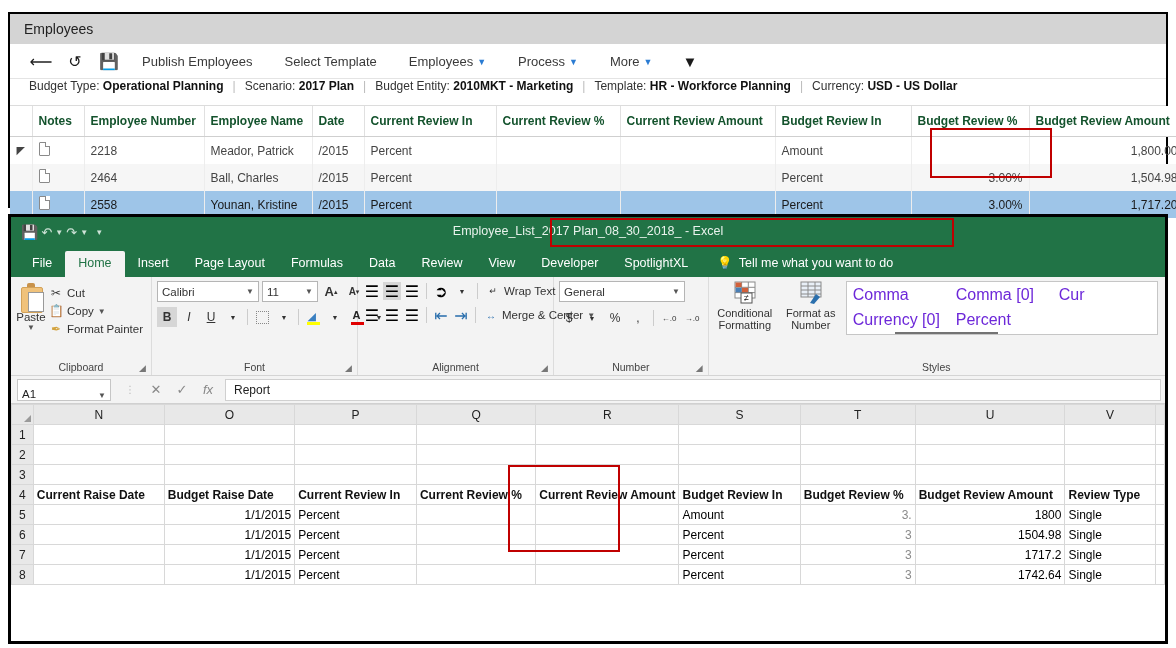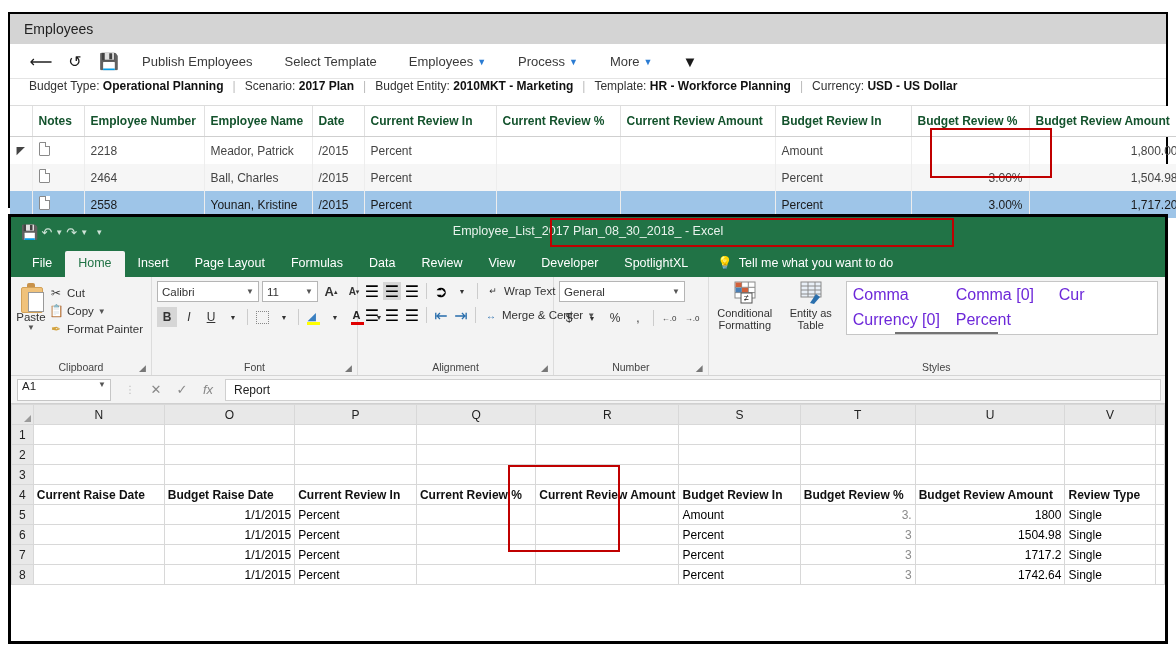--- a/index.html
+++ b/index.html
@@ -473,7 +473,7 @@
                 <path d="M12 22 L18 13 L22 16 L16 23 Z" fill="#2a6fad"></path>
               </svg>
             </span>
-            <span>Entity as Table</span>
+            <span>Format as Number</span>
           </div>
           <div class="stylegal">
             <div class="stylecell">Comma</div>

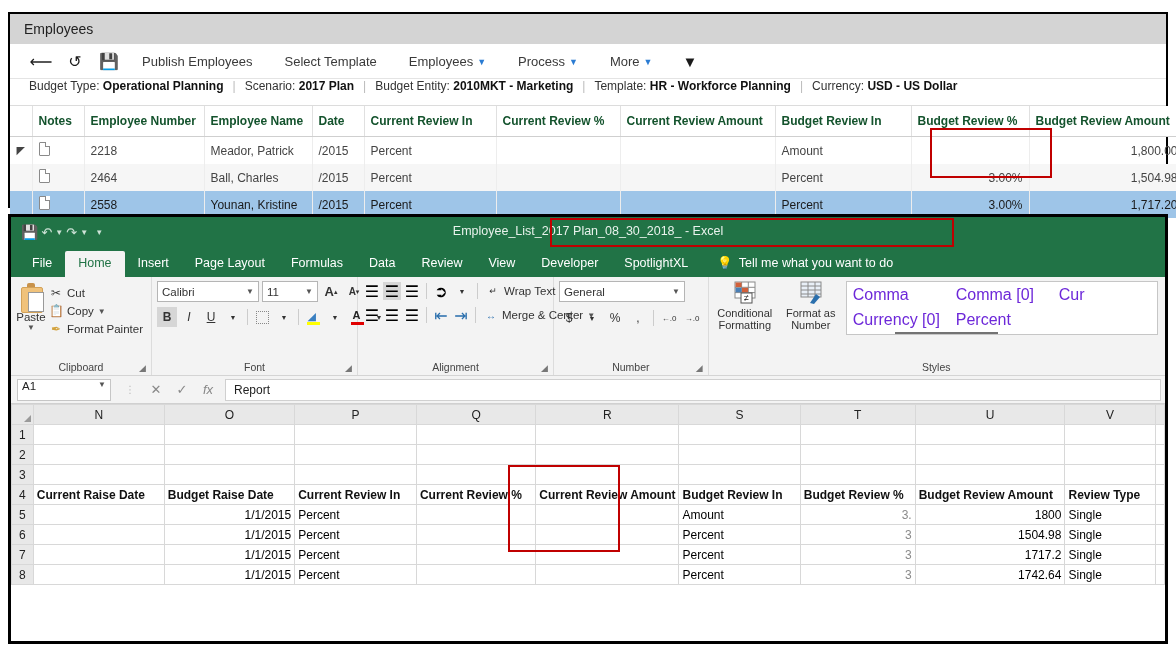--- a/index.html
+++ b/index.html
@@ -100,7 +100,7 @@
   .fbar{height:27px;background:#f3f3f3;display:flex;align-items:center;
         border-bottom:1px solid #d0d0d0;}
   .namebox{width:84px;height:20px;margin-left:6px;border:1px solid #c6c6c6;background:#fff;
-           display:flex;align-items:flex-start;justify-content:space-between;padding:0 4px;
+           display:flex;align-items:flex-end;justify-content:space-between;padding:0 4px;
            font-size:11.5px;color:#222;}
   .fbtns{display:flex;align-items:center;gap:0;margin-left:6px;color:#888;}
   .fbtns span{width:26px;text-align:center;font-size:13px;}

